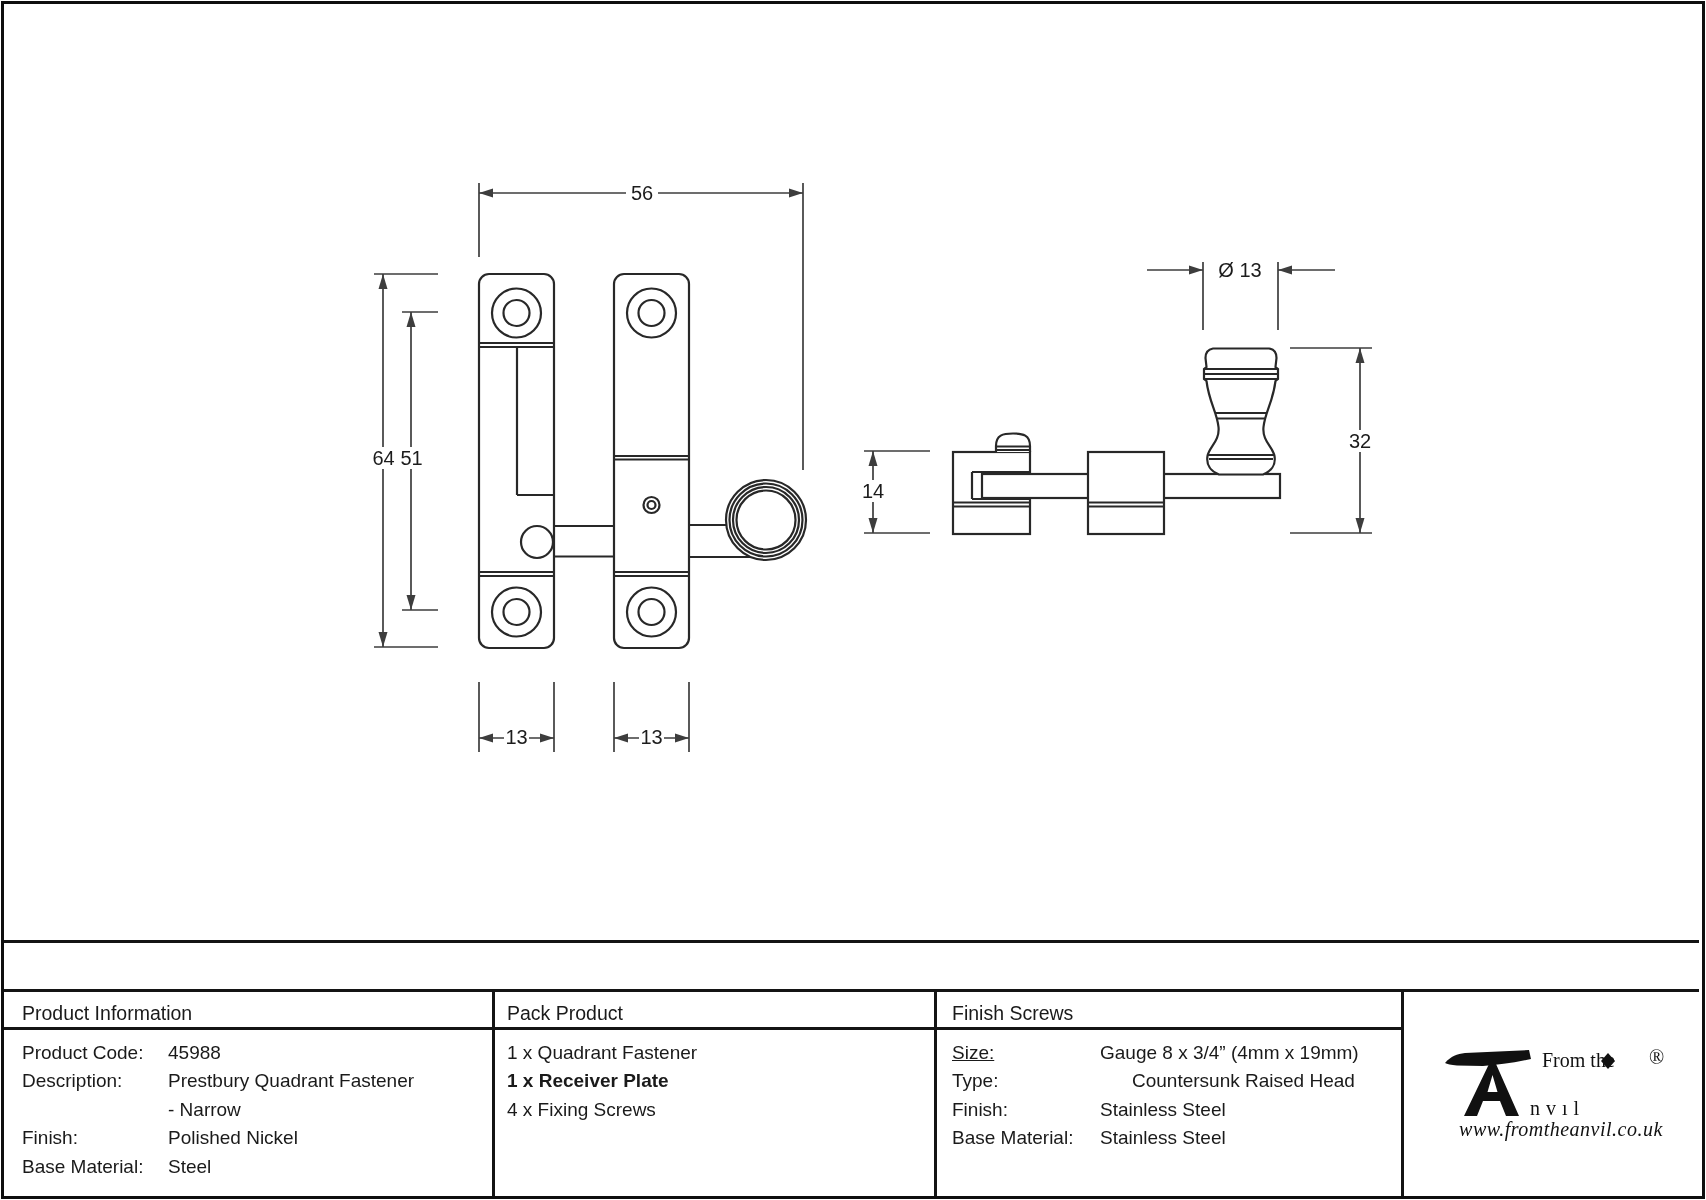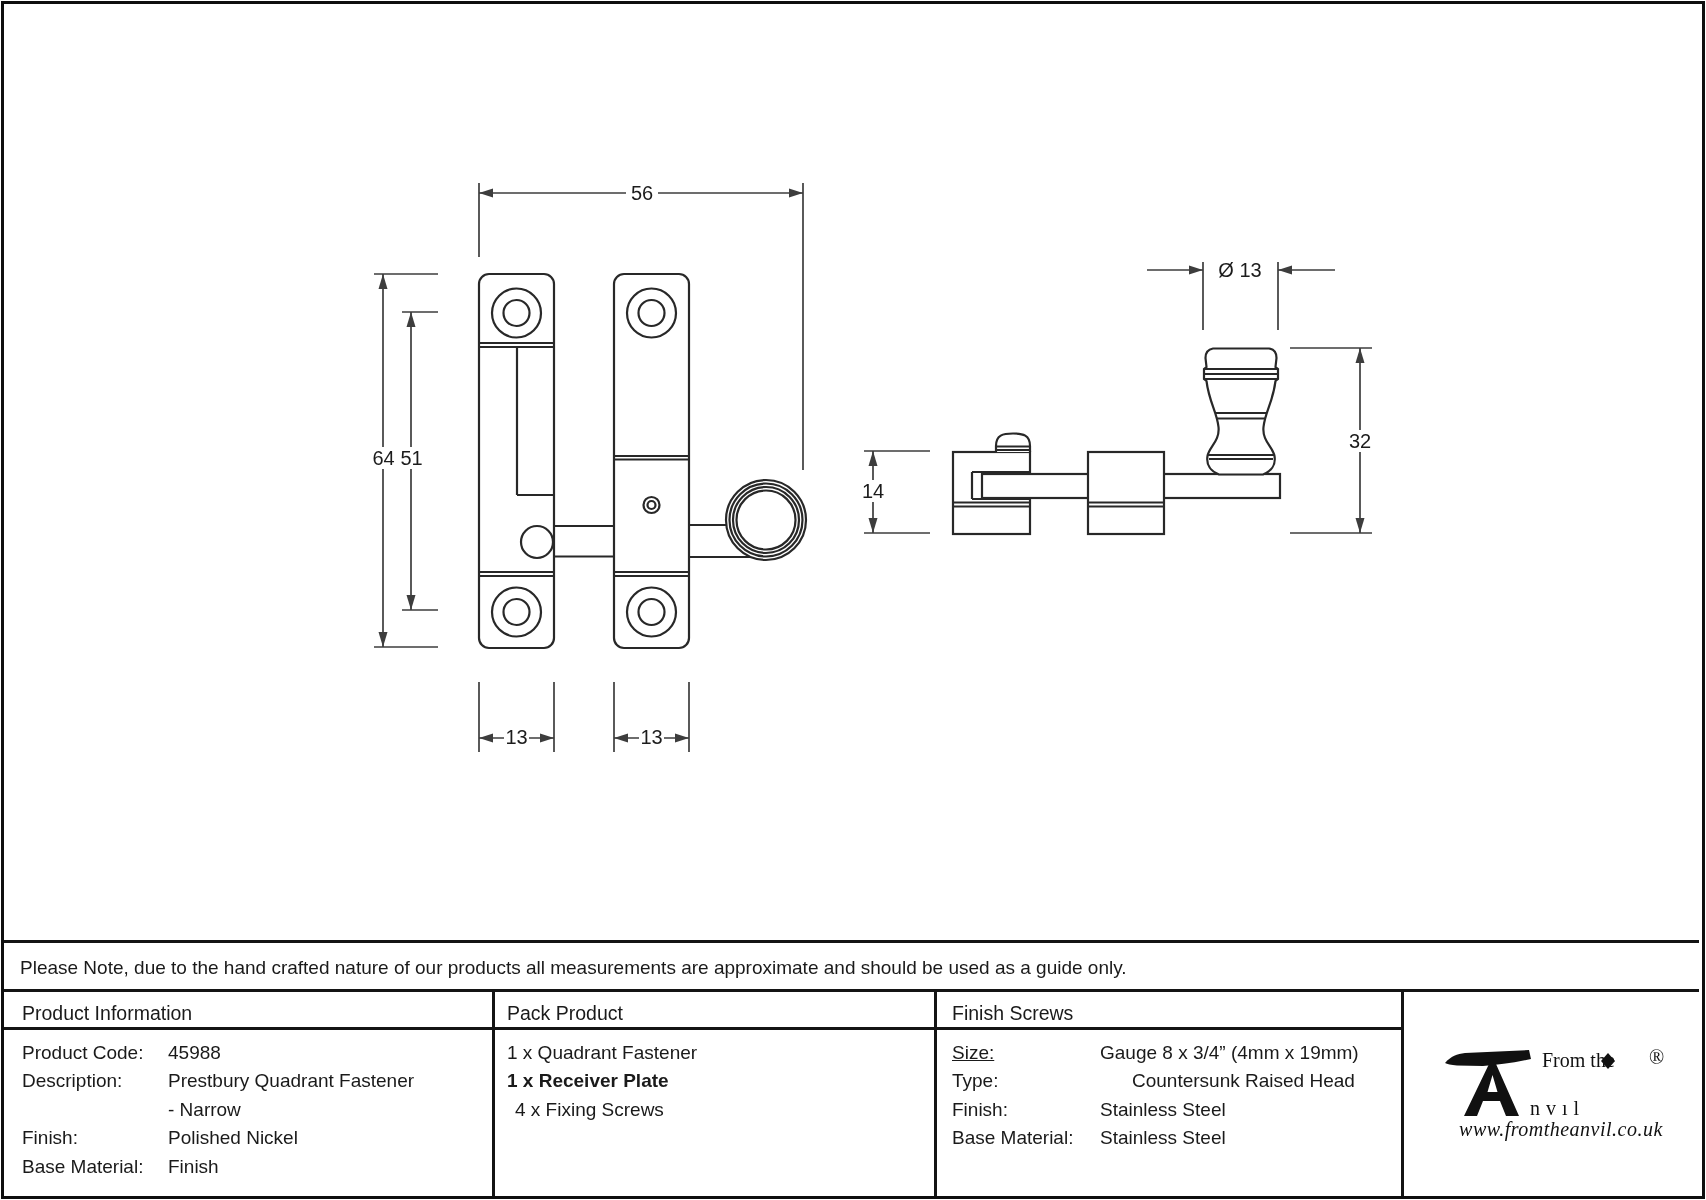--- a/index.html
+++ b/index.html
@@ -192,7 +192,6 @@
   </svg>
 
   <div class="hr" style="left:1px;top:940px;width:1698px;height:3px;"></div>
-  <div class="txt" style="left:20px;top:957px;">Please Note, due to the hand crafted nature of our products all measurements are approximate and should be used as a guide only.</div>
   <div class="hr" style="left:1px;top:989px;width:1698px;height:3px;"></div>
 
   <div class="hr" style="left:1px;top:1027px;width:1401px;height:3px;"></div>

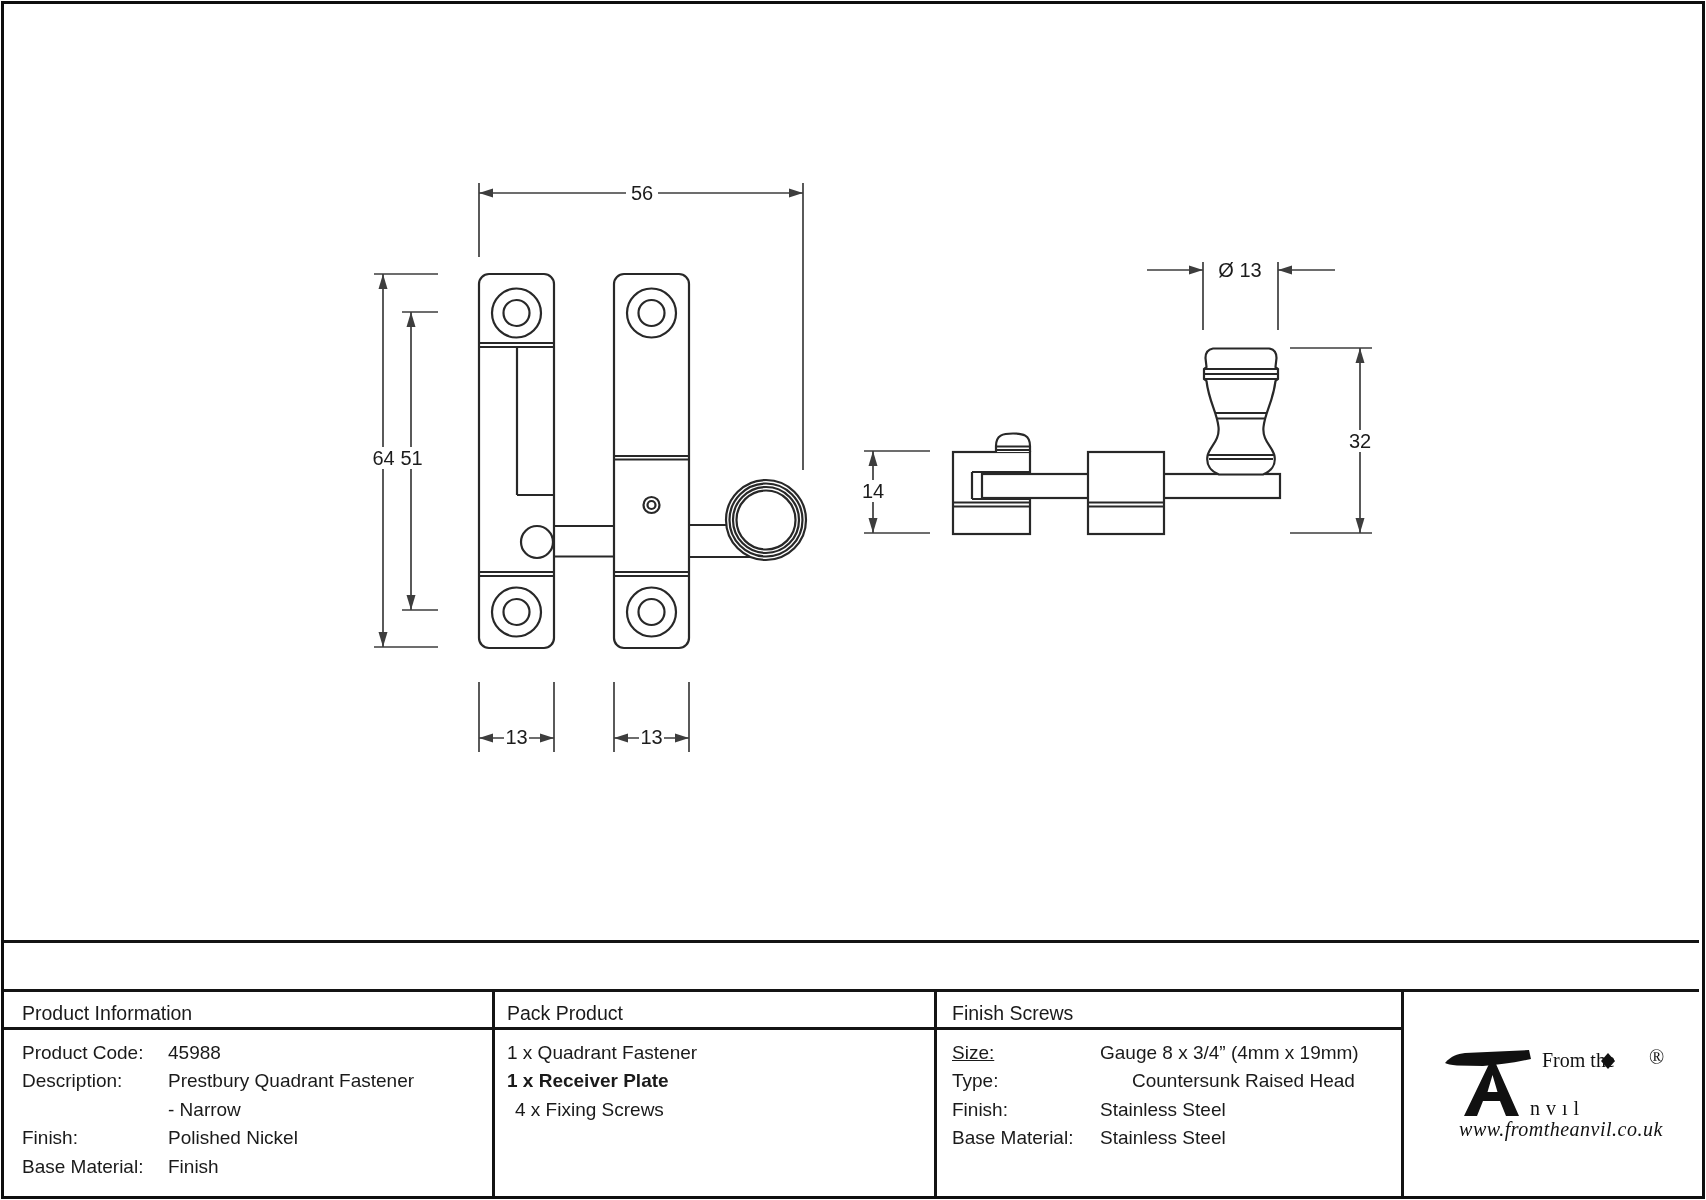--- a/index.html
+++ b/index.html
@@ -218,7 +218,7 @@
   <div>
     <div class="txt" style="left:507px;top:1042px;">1 x Quadrant Fastener</div>
     <div class="txt" style="left:507px;top:1070px;font-weight:bold;">1 x Receiver Plate</div>
-    <div class="txt" style="left:507px;top:1099px;margin-left:8px;">4 x Fixing Screws</div>
+    <div class="txt" style="left:507px;top:1099px;">4 x Fixing Screws</div>
   </div>
 
   <div>

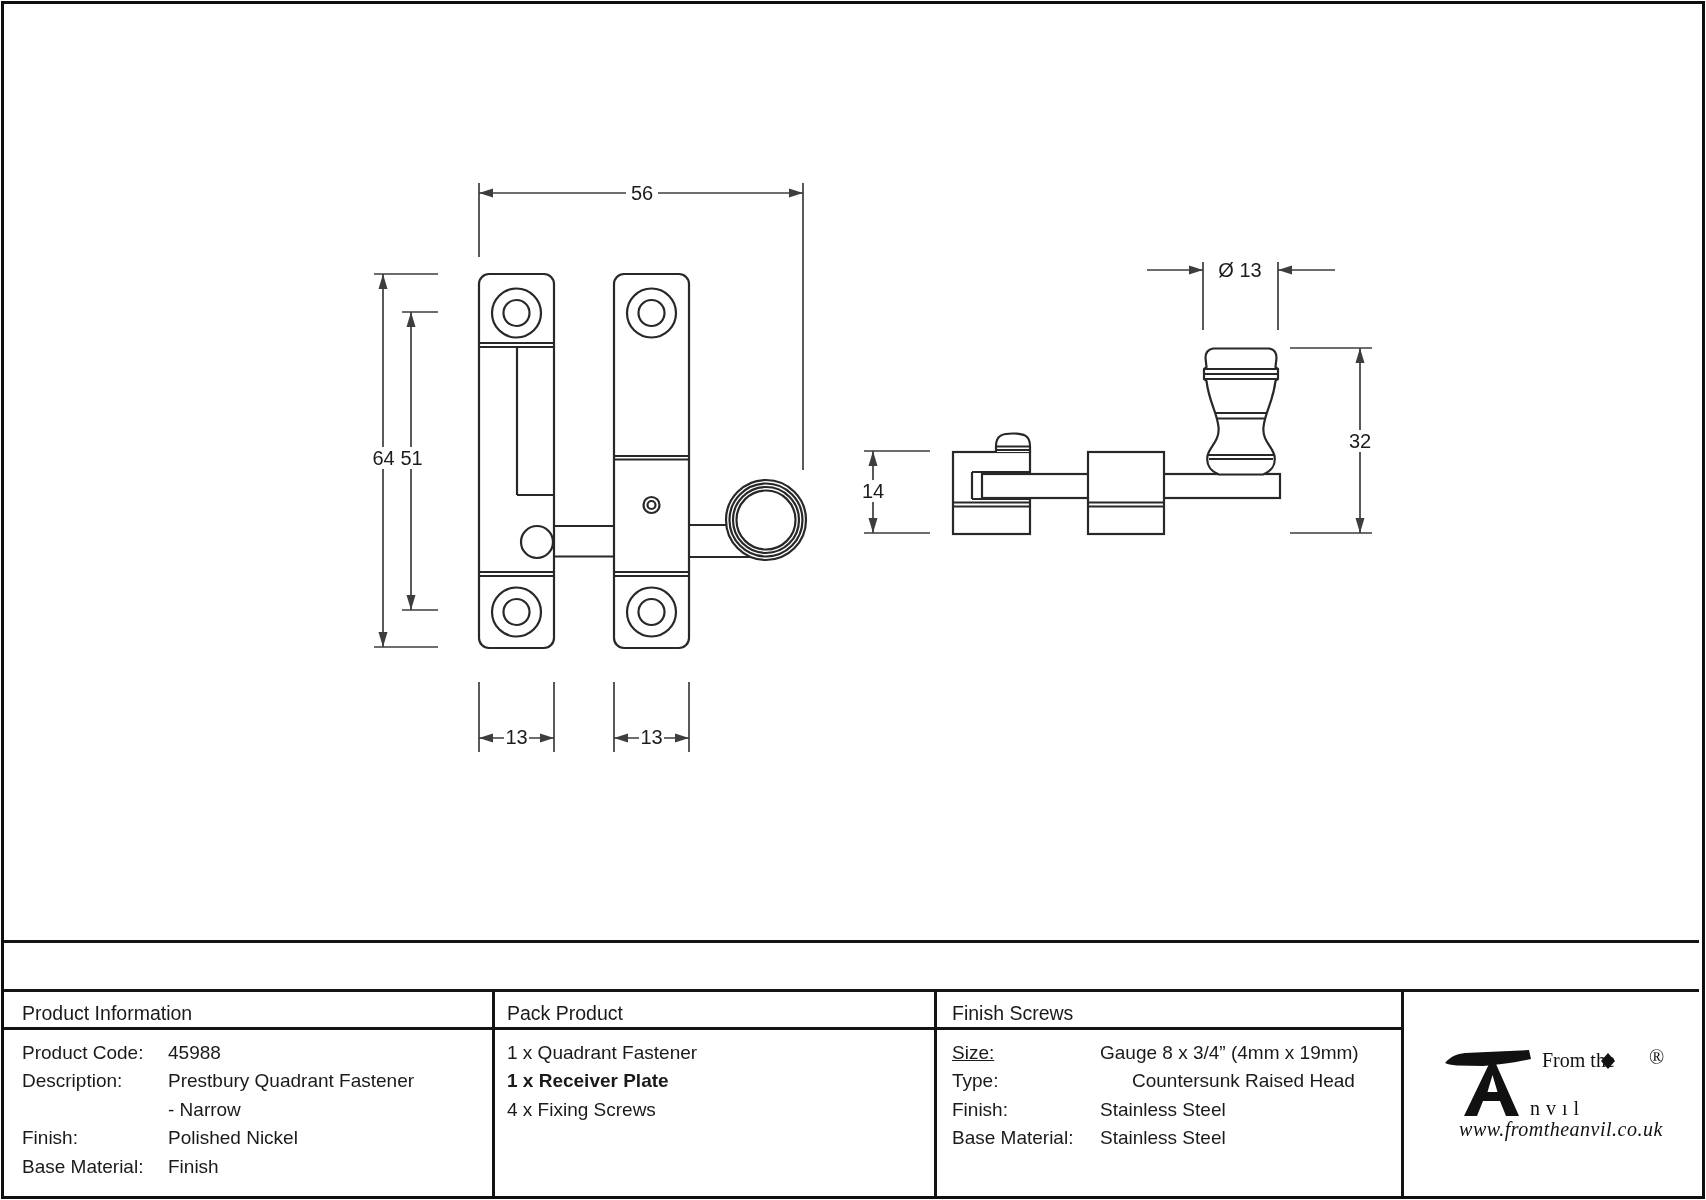--- a/index.html
+++ b/index.html
@@ -212,7 +212,7 @@
     <div class="txt" style="left:22px;top:1127px;">Finish:</div>
     <div class="txt" style="left:168px;top:1127px;">Polished Nickel</div>
     <div class="txt" style="left:22px;top:1156px;">Base Material:</div>
-    <div class="txt" style="left:168px;top:1156px;">Finish</div>
+    <div class="txt" style="left:168px;top:1156px;">Steel</div>
   </div>
 
   <div>

